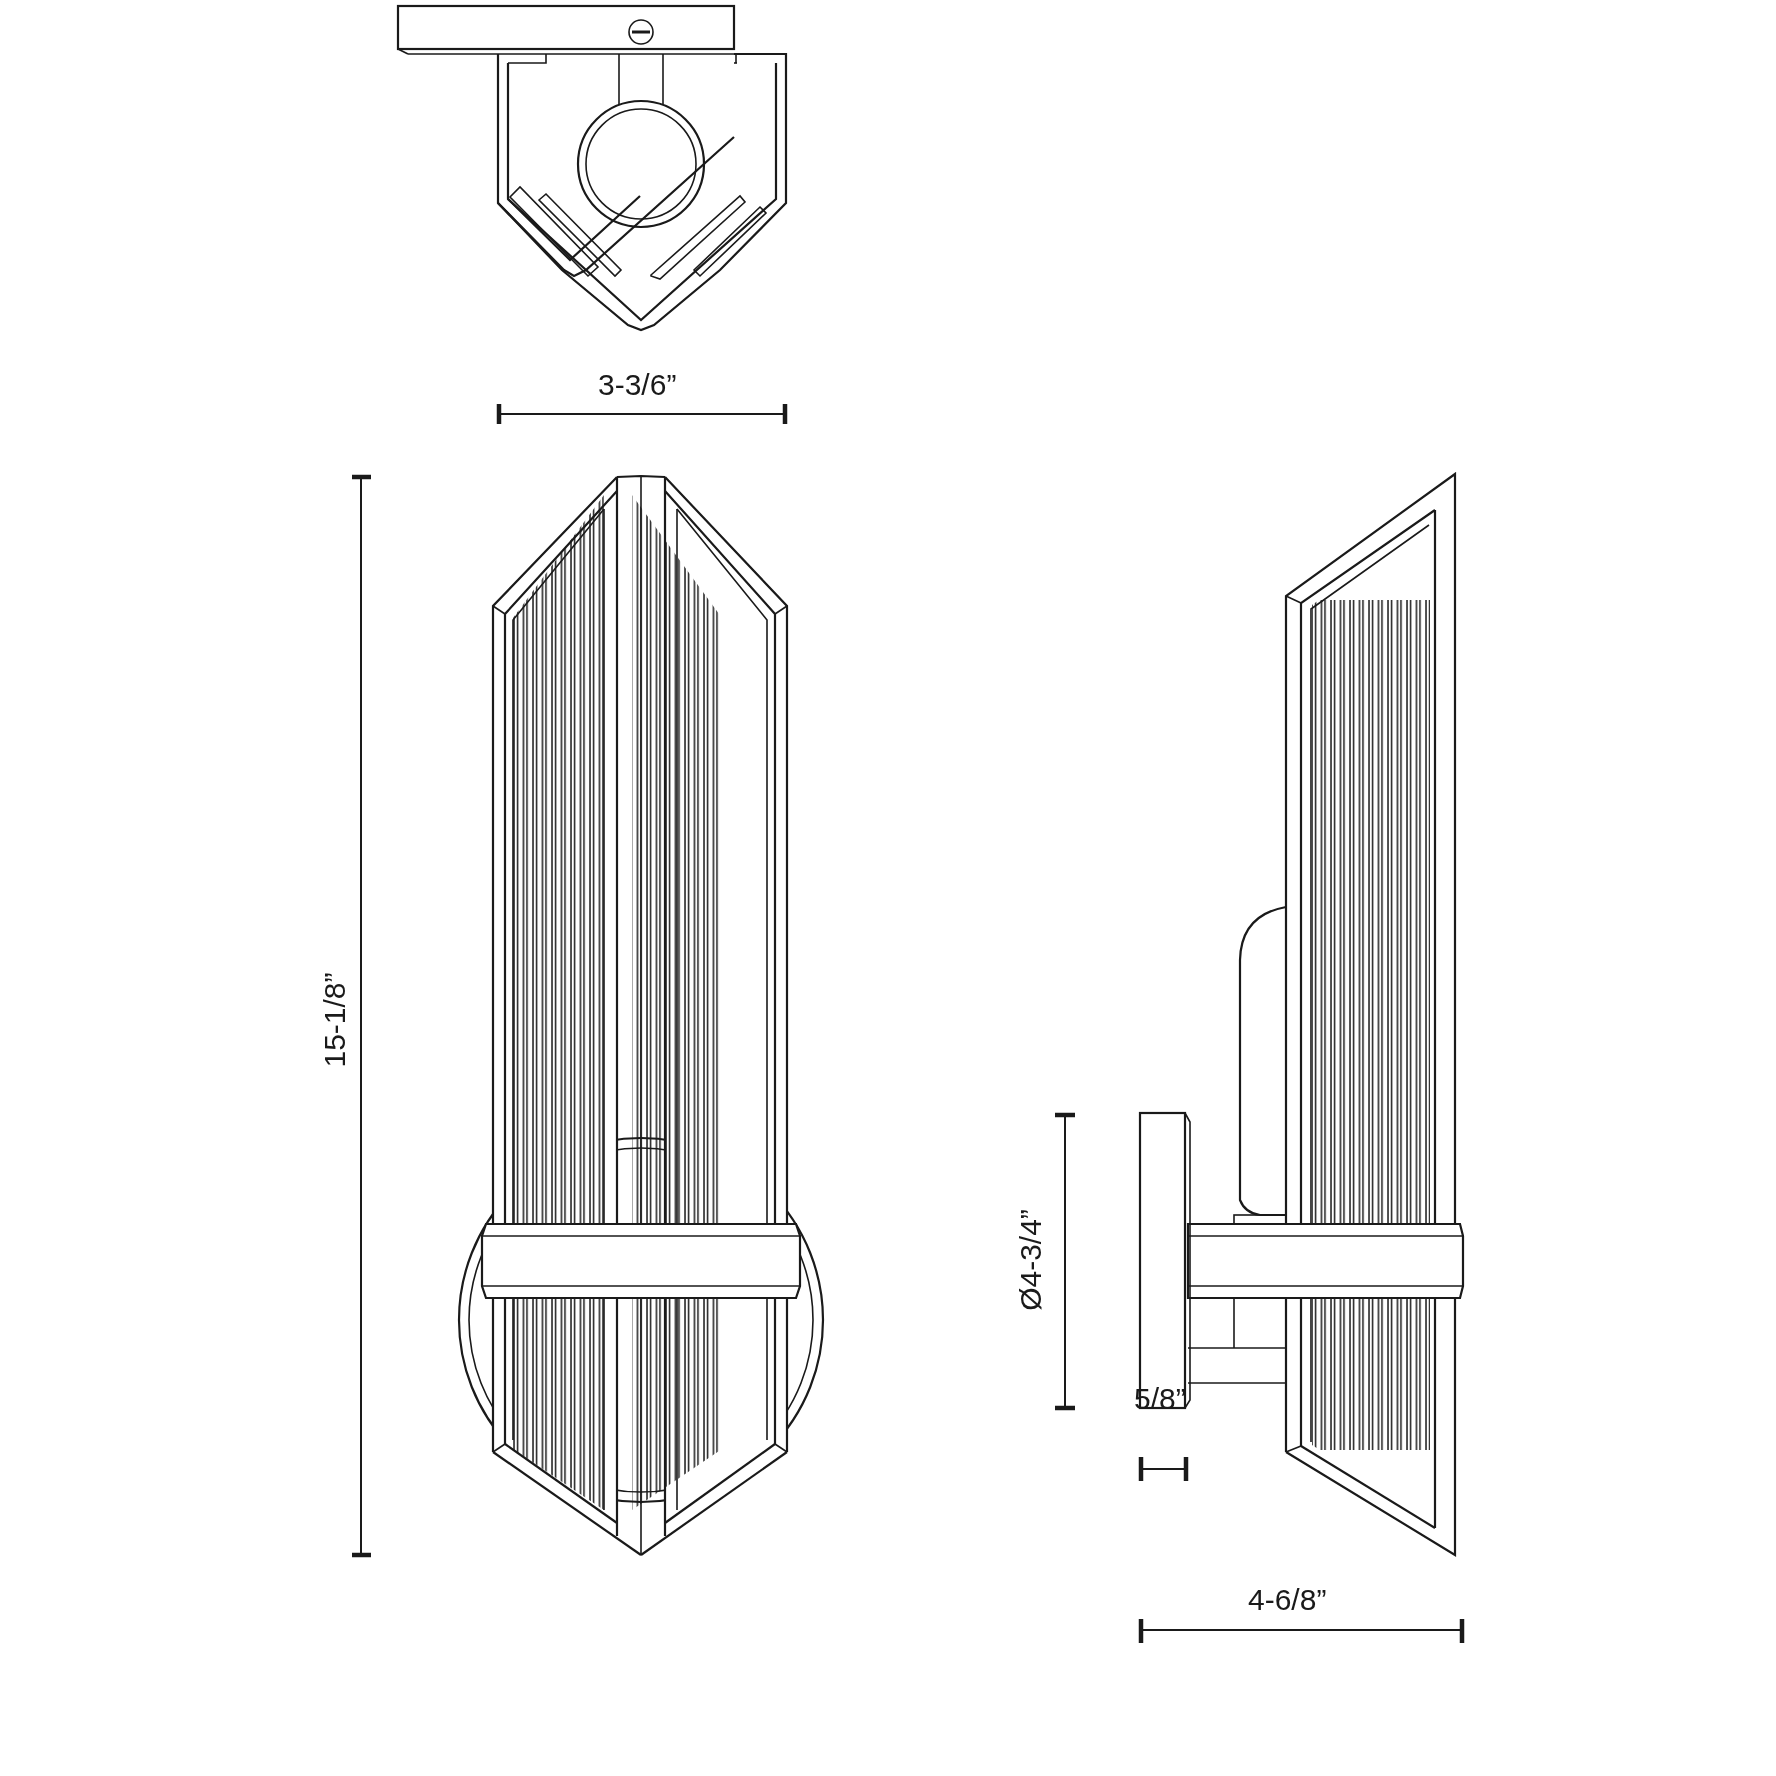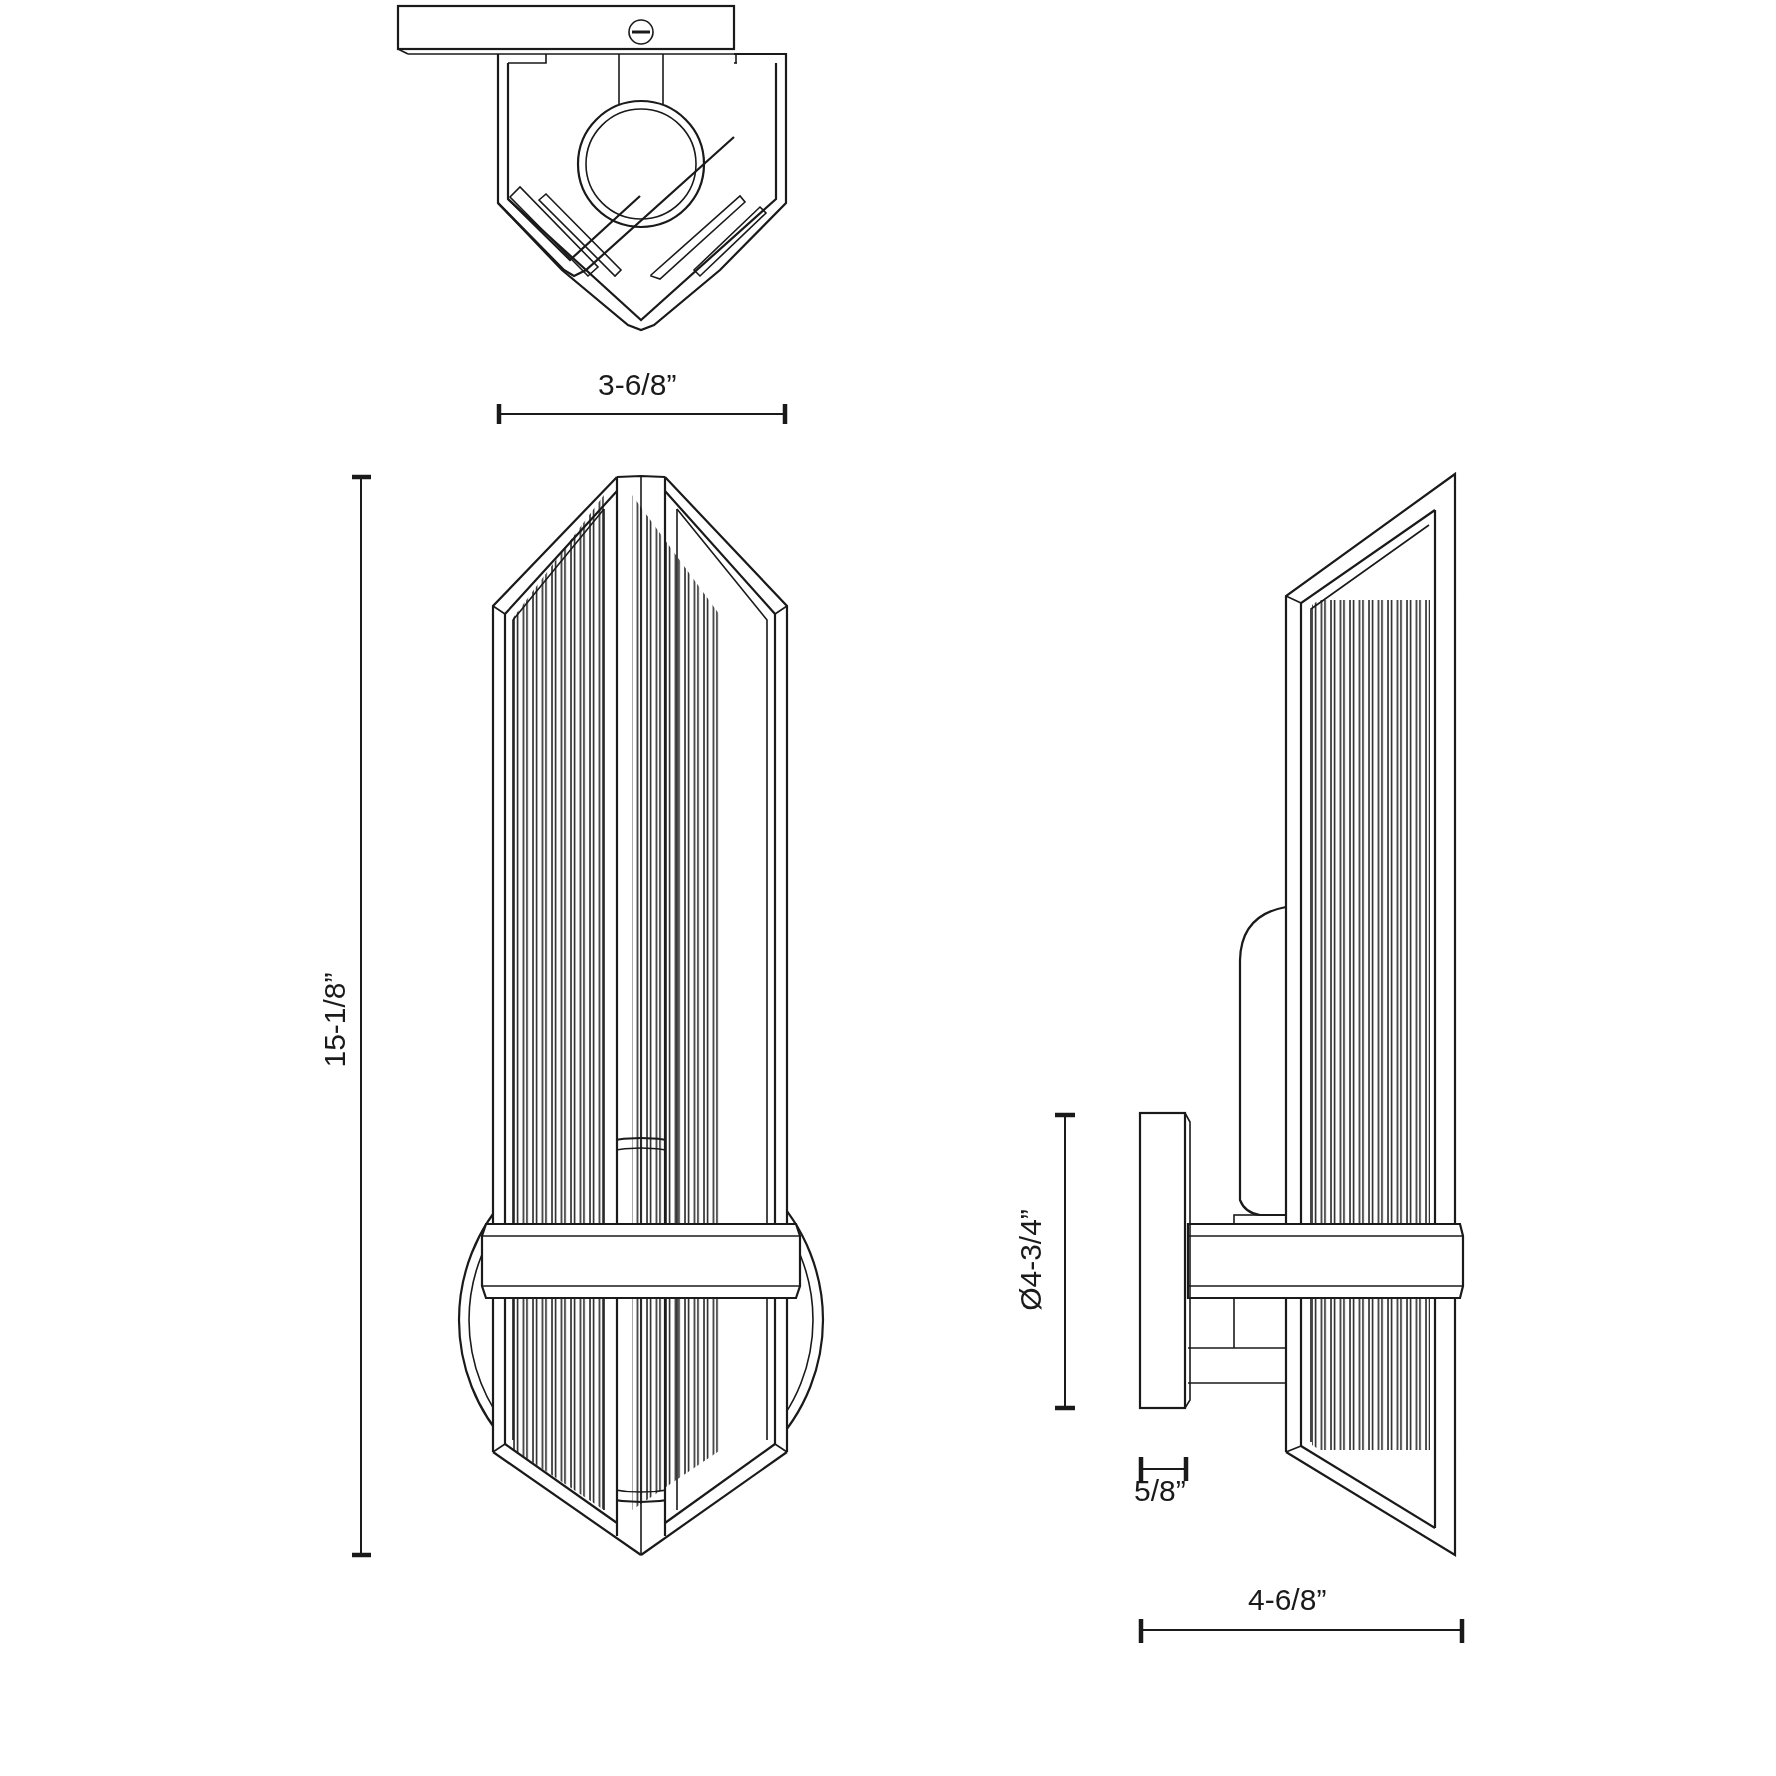--- a/index.html
+++ b/index.html
@@ -169,7 +169,7 @@
   </g>
 </svg>
 
-<div class="label" style="left:598px; top:370px;">3-6/8”</div>
+<div class="label" style="left:598px; top:370px;">3-3/6”</div>
 
 <div class="label rot" style="left:280px; top:1005px; width:110px; text-align:center;">15-1/8”</div>
 

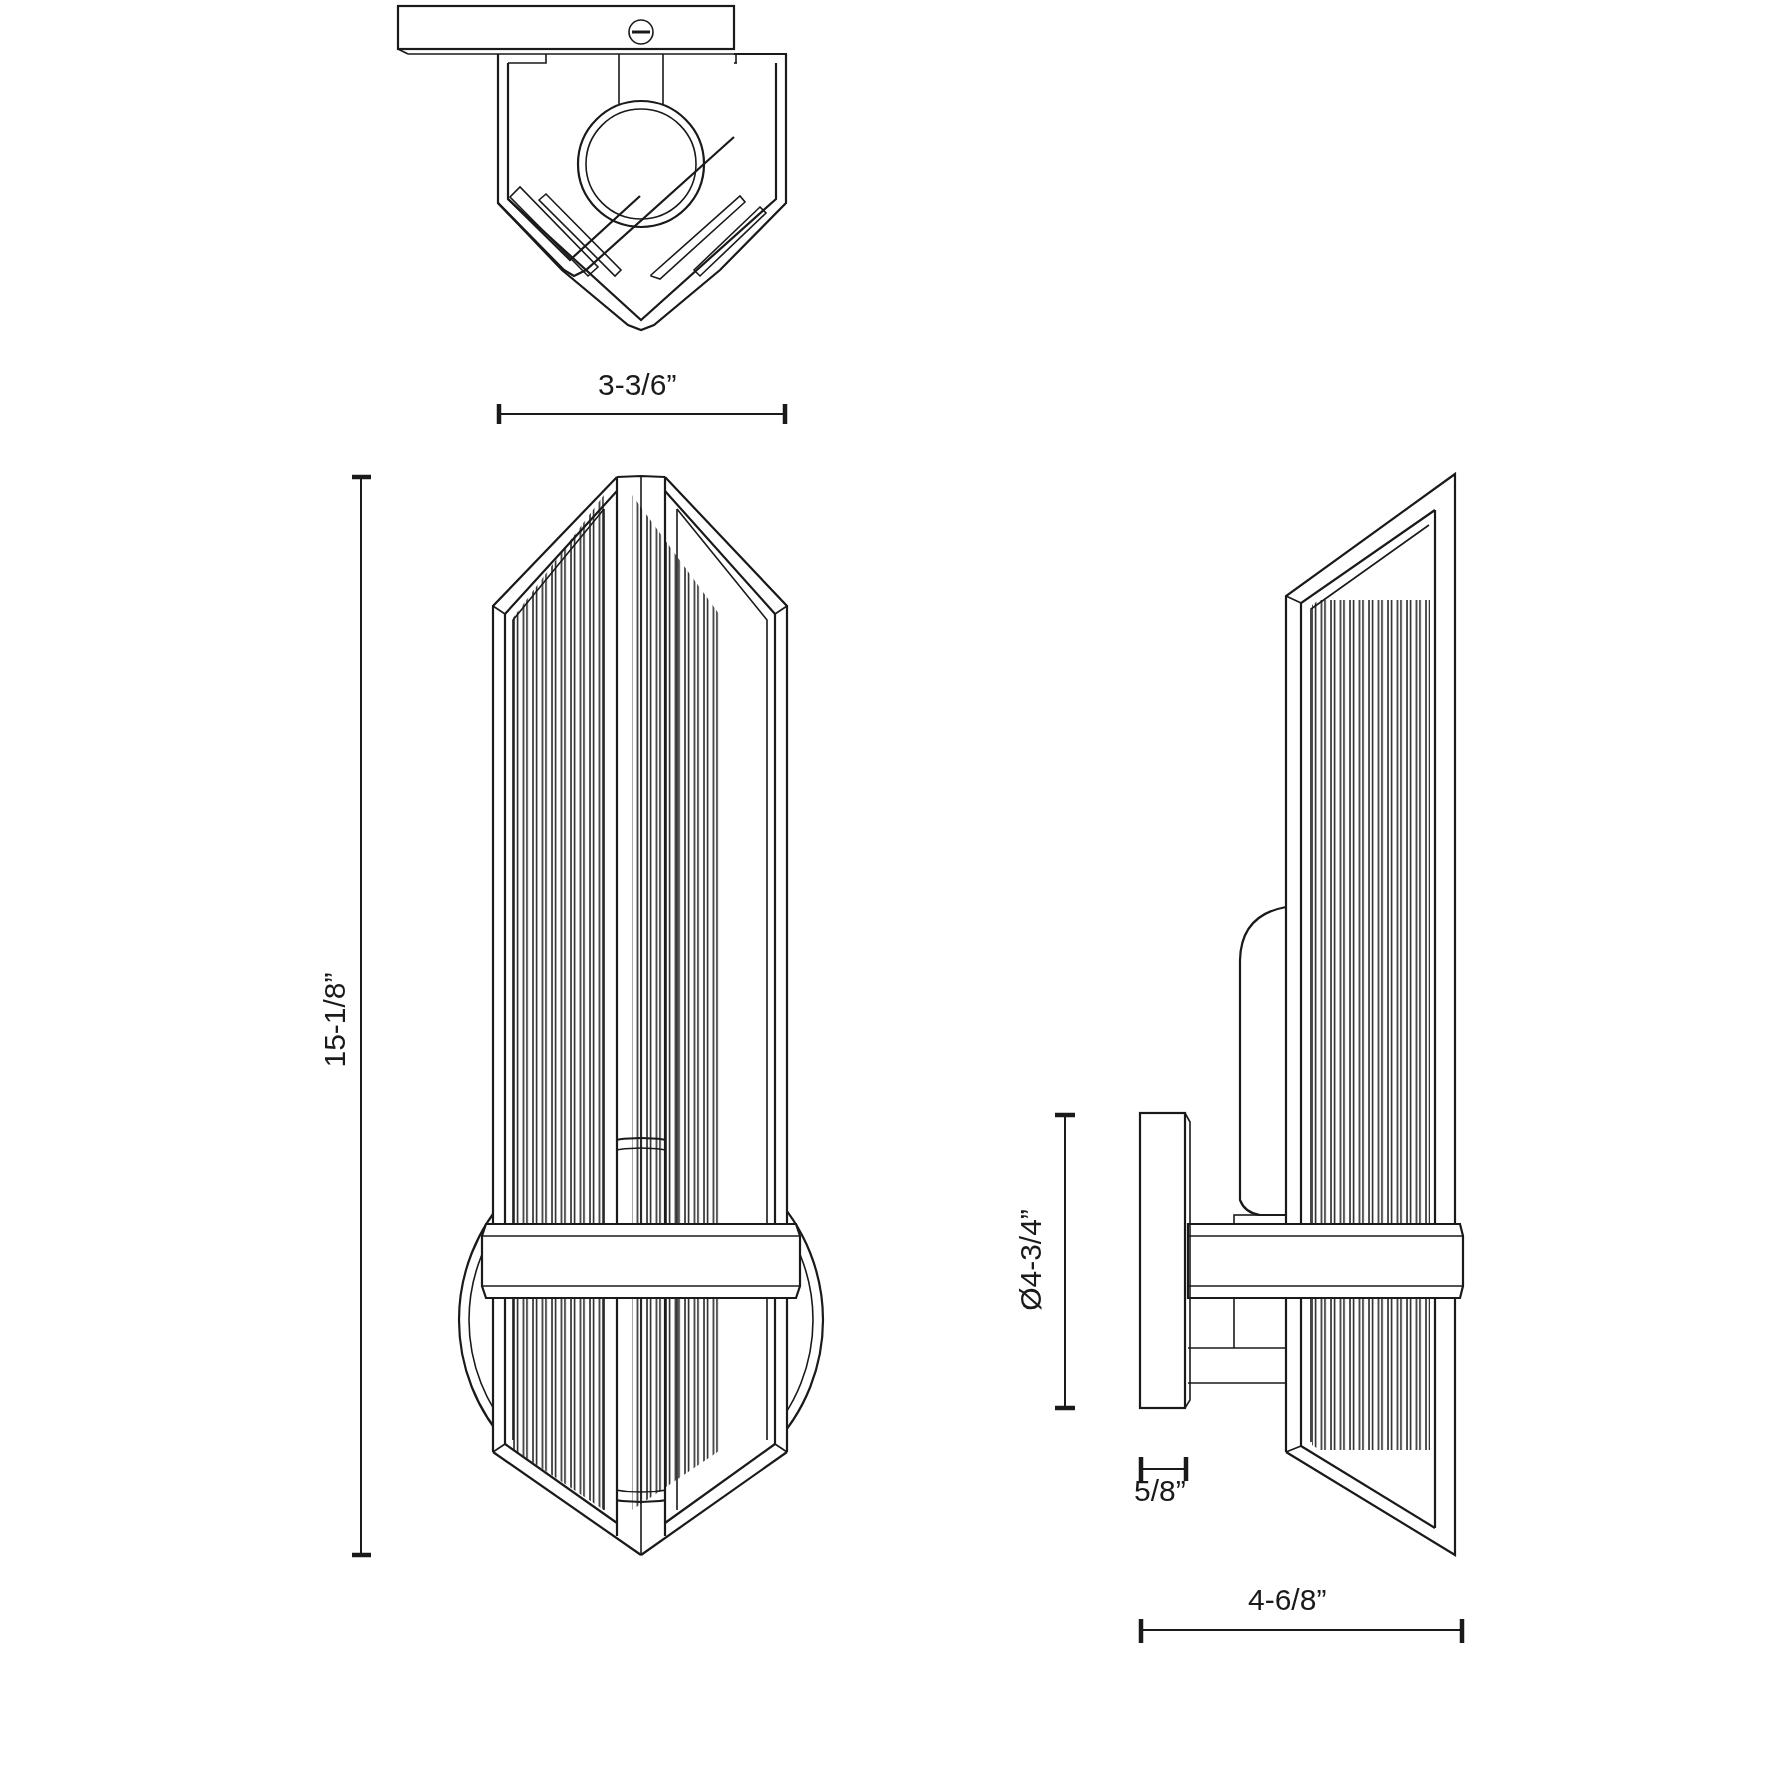--- a/index.html
+++ b/index.html
@@ -175,7 +175,7 @@
 
 <div class="label rot" style="left:976px; top:1245px; width:110px; text-align:center;">Ø4-3/4”</div>
 
-<div class="label" style="left:1134px; top:1476px;text-align:center;">5/8”</div>
+<div class="label" style="left:1134px; top:1384px;text-align:center;">5/8”</div>
 
 <div class="label" style="left:1248px; top:1585px;">4-6/8”</div>
 

